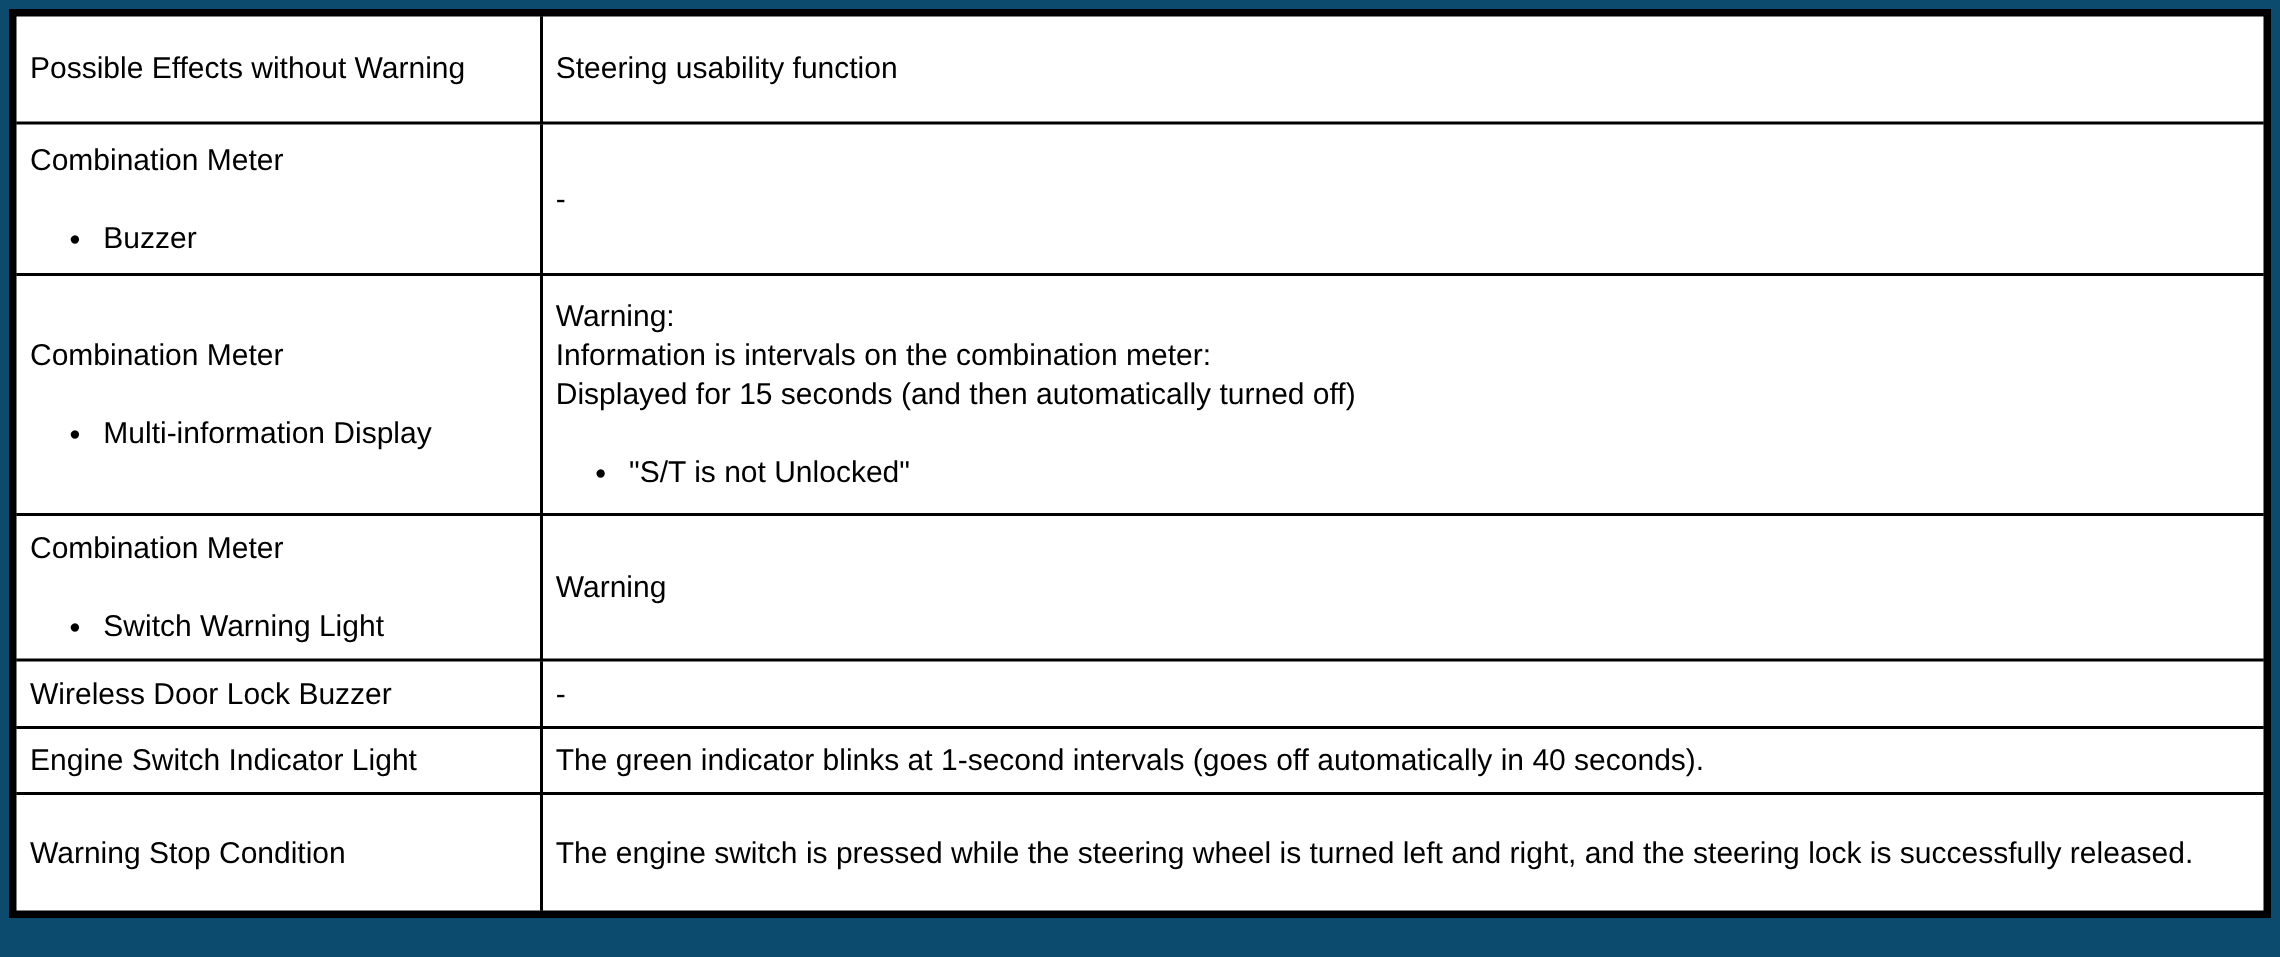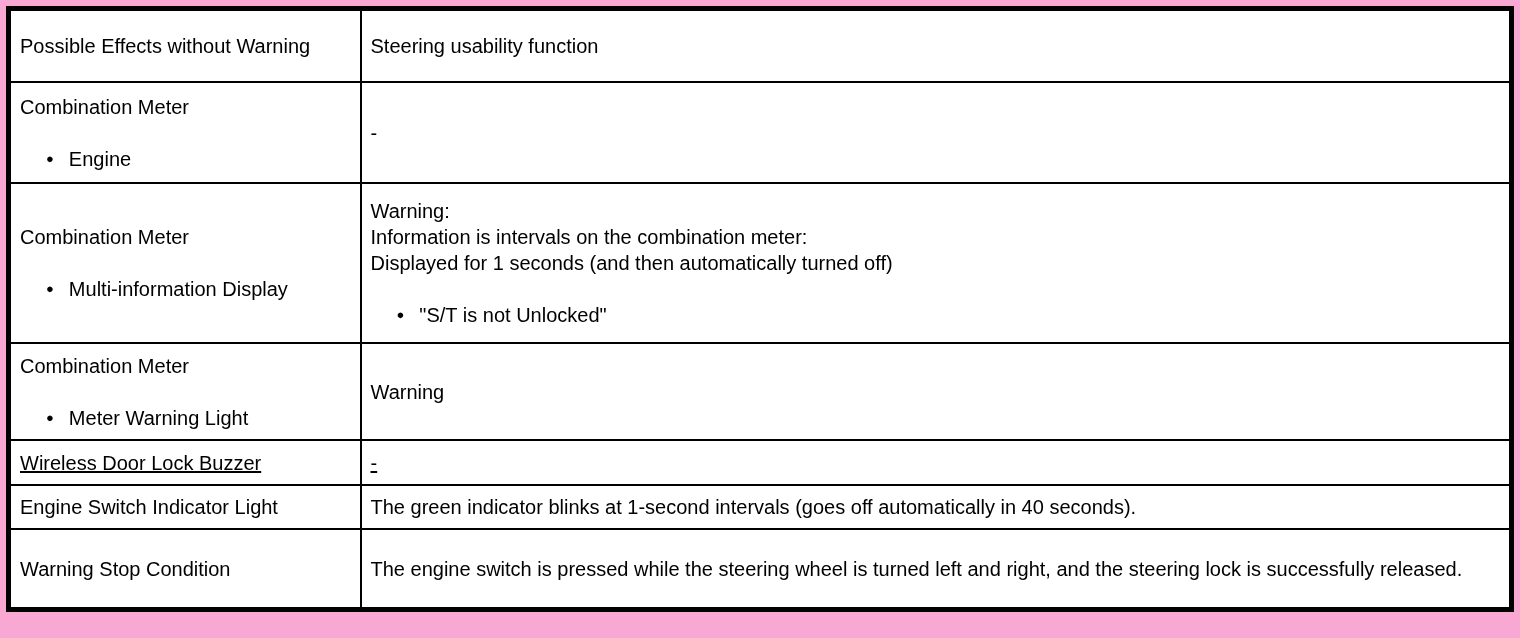--- a/index.html
+++ b/index.html
@@ -15,7 +15,7 @@
     height: 638px;
     box-sizing: border-box;
     padding: 6px 6px;
-    background: #f9a8d4;
+    background: #0c4a6e;
   }
   table.spec-table {
     border-collapse: collapse;

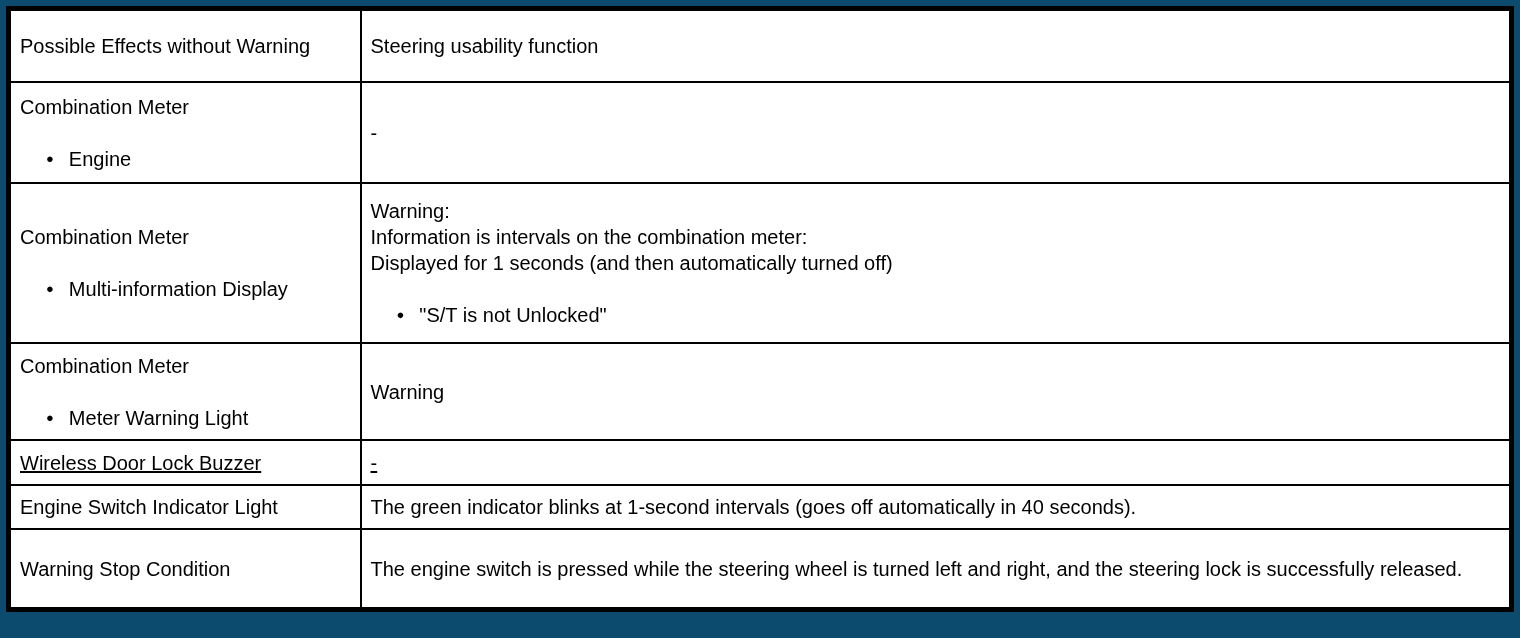--- a/index.html
+++ b/index.html
@@ -82,7 +82,7 @@
           <div class="spacer-line"></div>
           <div class="bullet-line">
             <span class="bullet">●</span>
-            <span>Engine</span>
+            <span>Buzzer</span>
           </div>
         </div>
       </td>

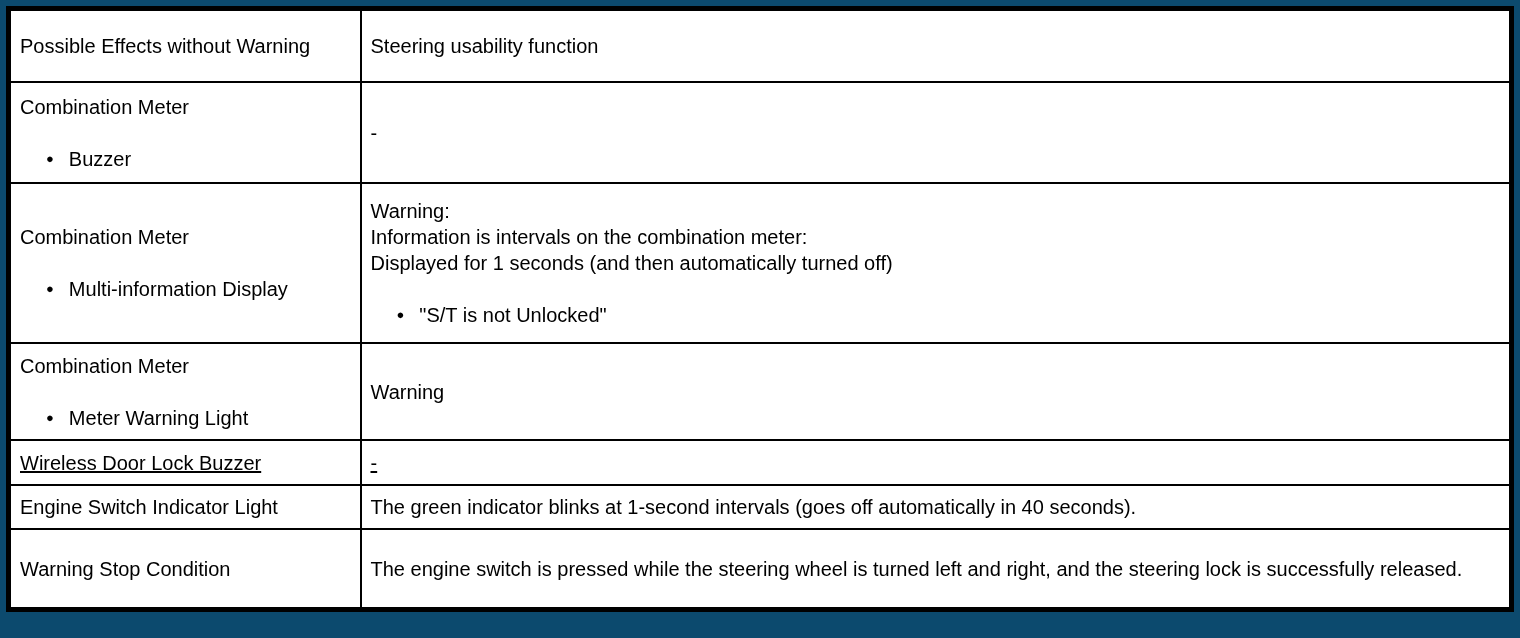--- a/index.html
+++ b/index.html
@@ -106,7 +106,7 @@
         <div class="cell-stack">
           <div>Warning:</div>
           <div>Information is intervals on the combination meter:</div>
-          <div>Displayed for 1 seconds (and then automatically turned off)</div>
+          <div>Displayed for 15 seconds (and then automatically turned off)</div>
           <div class="spacer-line"></div>
           <div class="bullet-line">
             <span class="bullet">●</span>

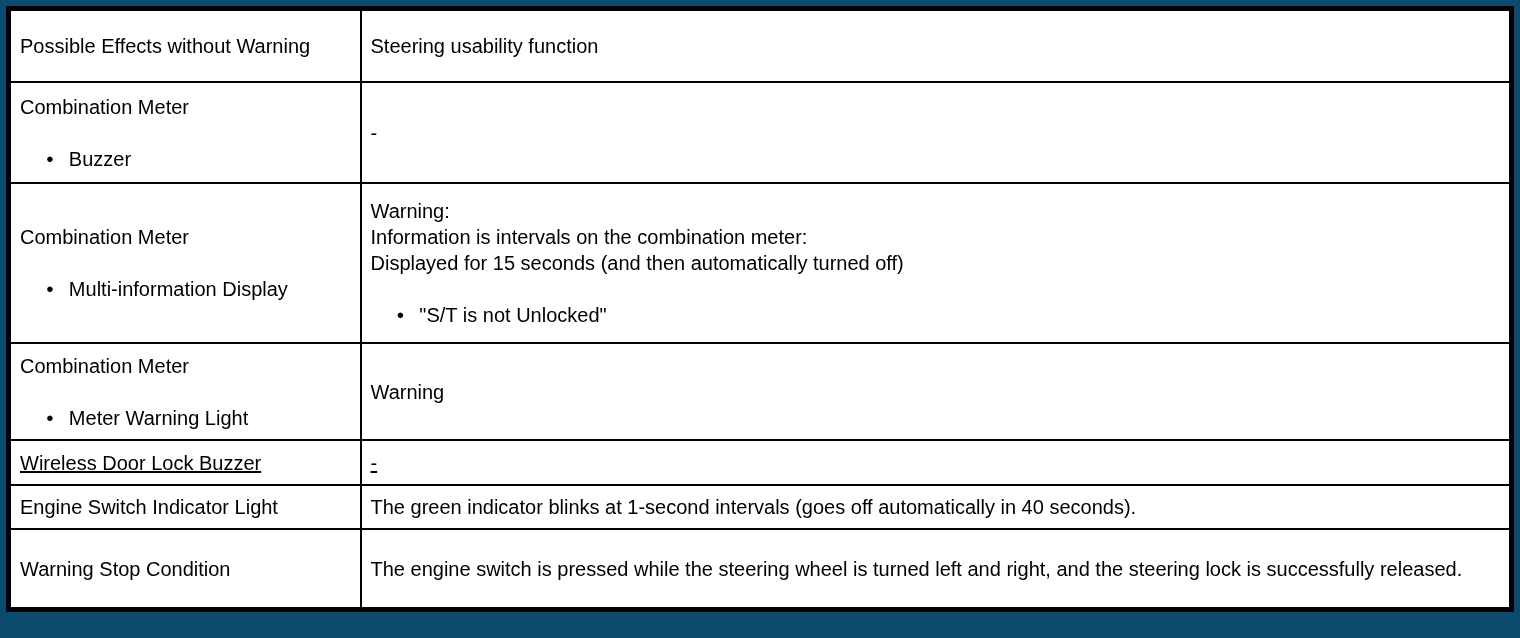--- a/index.html
+++ b/index.html
@@ -123,7 +123,7 @@
           <div class="spacer-line"></div>
           <div class="bullet-line">
             <span class="bullet">●</span>
-            <span>Meter Warning Light</span>
+            <span>Switch Warning Light</span>
           </div>
         </div>
       </td>

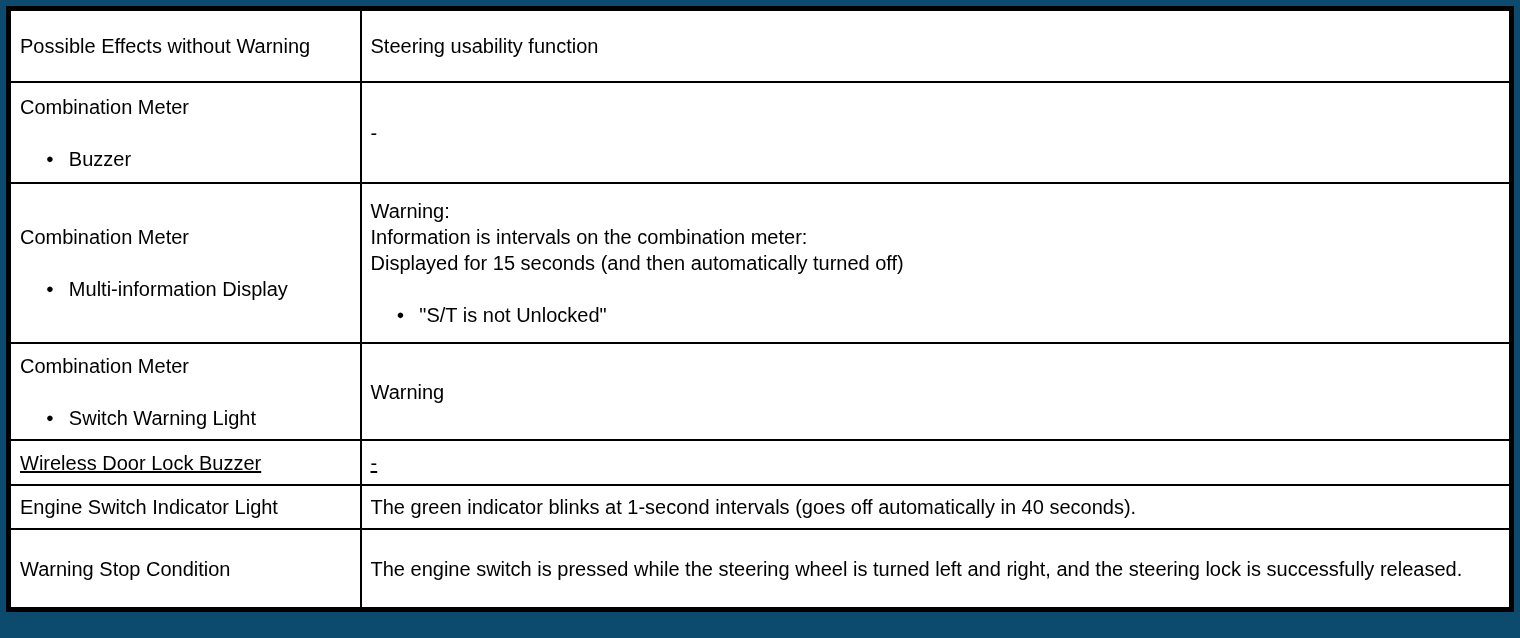--- a/index.html
+++ b/index.html
@@ -37,7 +37,7 @@
   tr.r3 td { height: 99px; }
   tr.r4 td { height: 158px; margin-left: 21px; }
   tr.r5 td { height: 95px; }
-  tr.r6 td { height: 43px; text-decoration: underline; }
+  tr.r6 td { height: 43px; }
   tr.r7 td { height: 42px; }
   tr.r8 td { height: 77px; }
   .wrap-narrow { max-width: 295px; }

